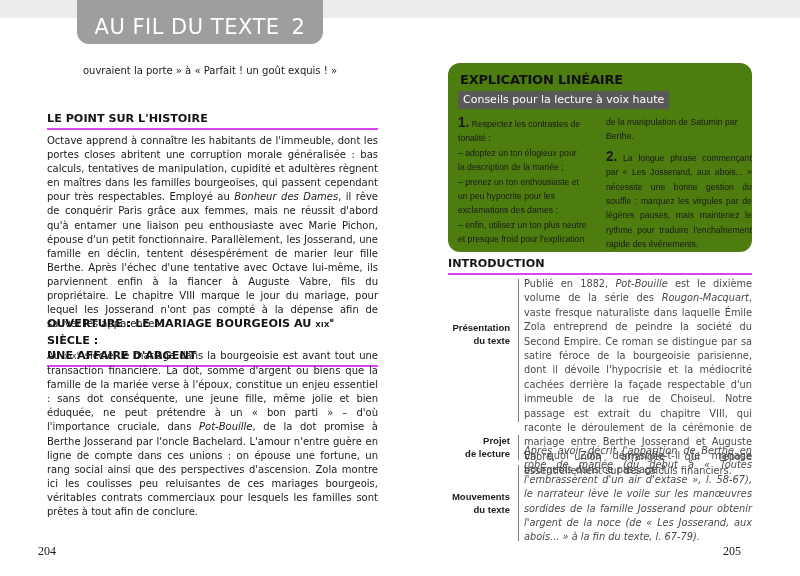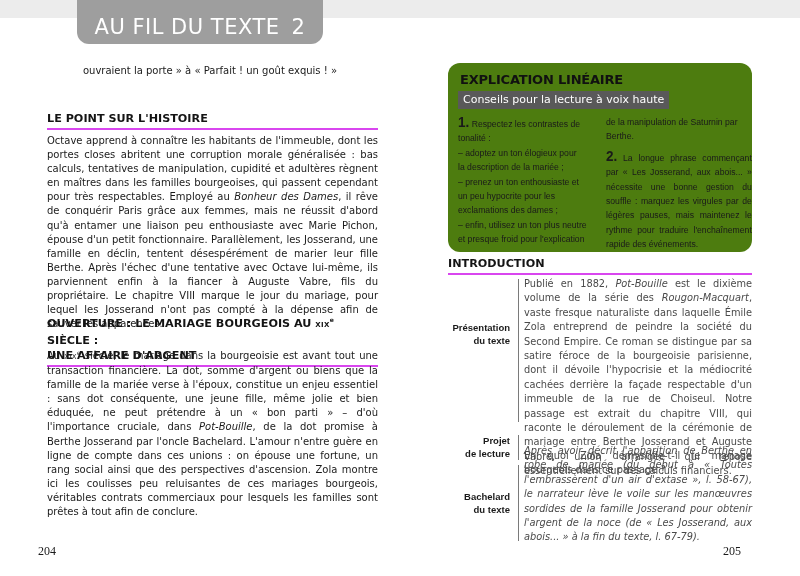--- a/index.html
+++ b/index.html
@@ -116,7 +116,7 @@
 <div class="vbar" style="top:435px; height:25px;"></div>
 <div class="intro-txt" style="top:432px;margin-top:17px;">En quoi Zola démystifie-t-il le mariage bourgeois dans ce passage ?</div>
 
-<div class="intro-lbl" style="top:490px;"><span>Bachelard</span><br><span>du texte</span></div>
+<div class="intro-lbl" style="top:490px;"><span>Mouvements</span><br><span>du texte</span></div>
 <div class="vbar" style="top:465px; height:76px;"></div>
 <div class="intro-txt" style="top:444px;font-style:italic;">Après avoir décrit l'apparition de Berthe en robe de mariée (du début à « Toutes l'embrassèrent d'un air d'extase », l. 58-67), le narrateur lève le voile sur les manœuvres sordides de la famille Josserand pour obtenir l'argent de la noce (de « Les Josserand, aux abois... » à la fin du texte, l. 67-79).</div>
 

